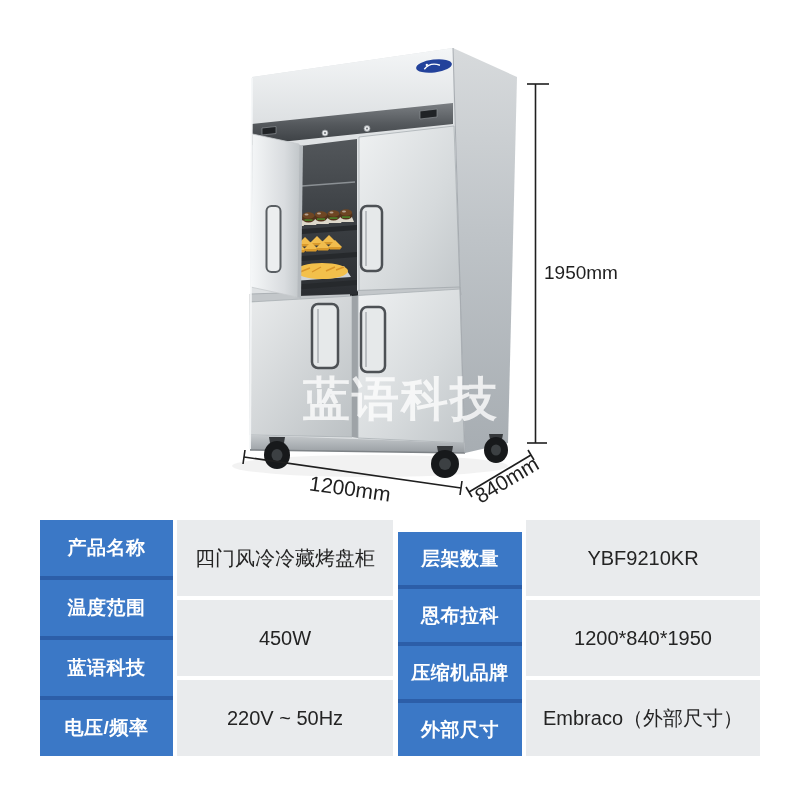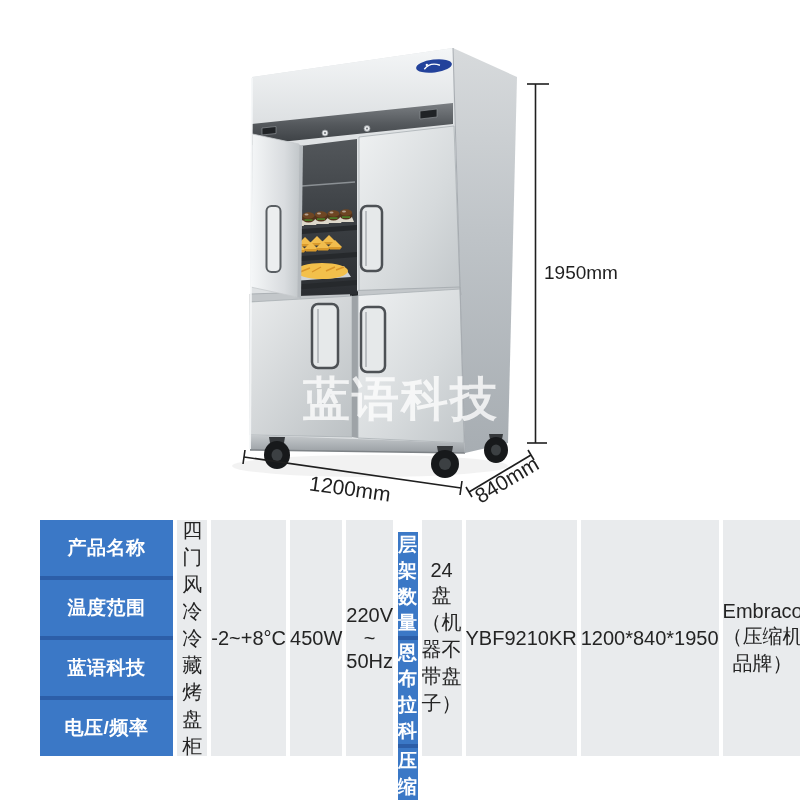--- a/index.html
+++ b/index.html
@@ -17,7 +17,7 @@
               display:flex;gap:5px;}
   .pair{display:flex;gap:4px;}
   .pair .labels{display:flex;flex-direction:column;gap:4px;background:#2c5ea8;}
-  .pair .values{display:flex;flex-direction:row;gap:4px;background:#fff;flex:1;}
+  .pair .values{display:flex;flex-direction:column;gap:4px;background:#fff;flex:1;}
   #pair-left{width:353px;}  #pair-left  .labels{width:133px;}
   #pair-right{width:362px;} #pair-right .labels{width:124px;margin-top:12px;}
   .cell{flex:1;display:flex;align-items:center;justify-content:center;text-align:center;}

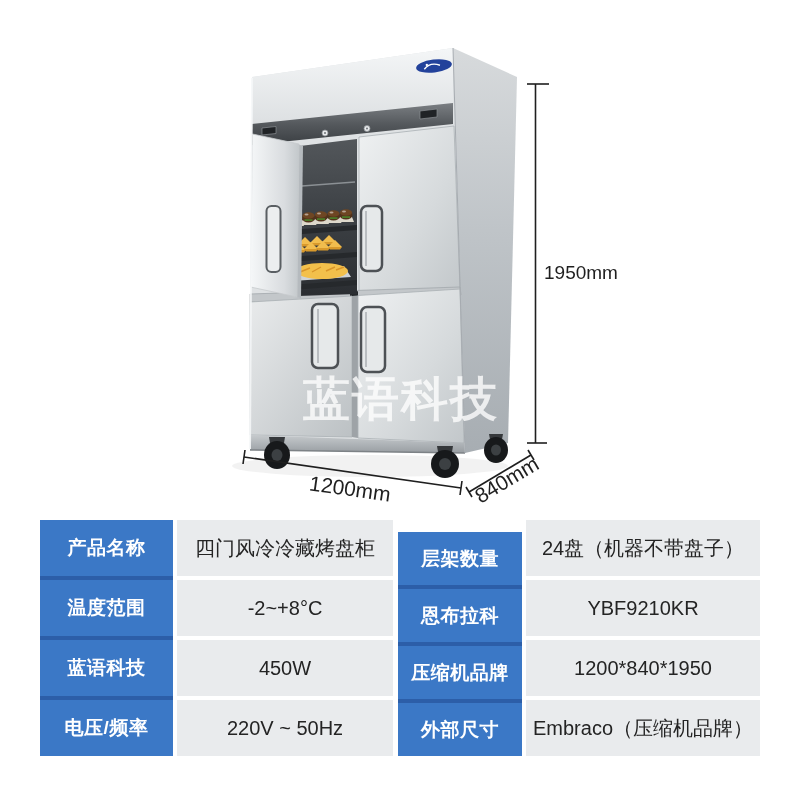--- a/index.html
+++ b/index.html
@@ -227,7 +227,6 @@
         <div class="cell label-cell">外部尺寸</div>
       </div>
       <div class="values">
-        <div class="cell value-cell">24盘（机器不带盘子）</div>
         <div class="cell value-cell">YBF9210KR</div>
         <div class="cell value-cell">1200*840*1950</div>
         <div class="cell value-cell">Embraco（压缩机品牌）</div>

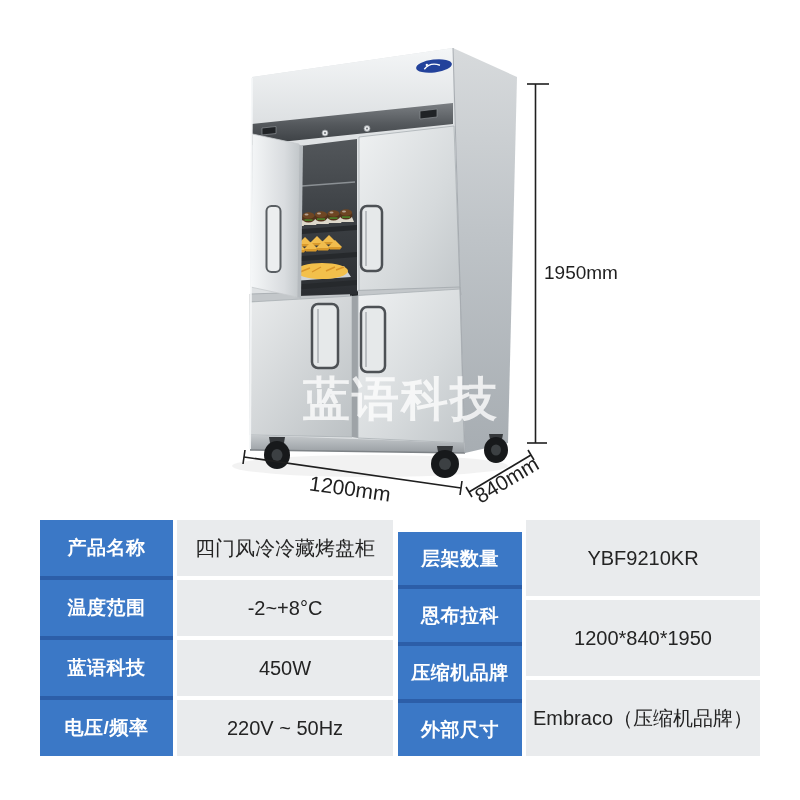--- a/index.html
+++ b/index.html
@@ -214,7 +214,6 @@
       </div>
       <div class="values">
         <div class="cell value-cell">四门风冷冷藏烤盘柜</div>
-        <div class="cell value-cell">-2~+8°C</div>
         <div class="cell value-cell">450W</div>
         <div class="cell value-cell">220V ~ 50Hz</div>
       </div>

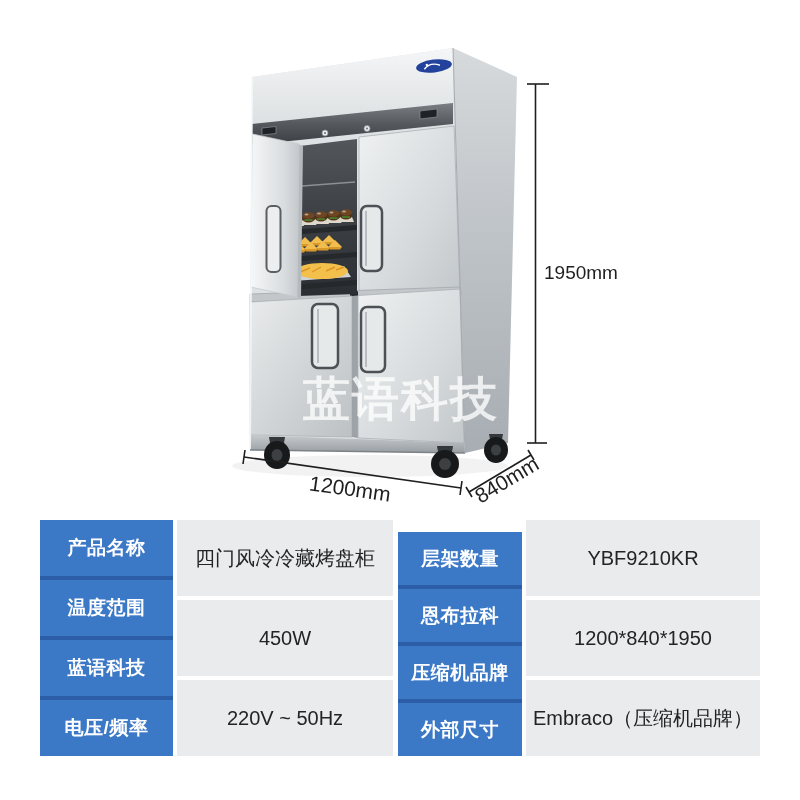--- a/index.html
+++ b/index.html
@@ -228,7 +228,7 @@
       <div class="values">
         <div class="cell value-cell">YBF9210KR</div>
         <div class="cell value-cell">1200*840*1950</div>
-        <div class="cell value-cell">Embraco（压缩机品牌）</div>
+        <div class="cell value-cell">Embraco（外部尺寸）</div>
       </div>
     </div>
   </div>

